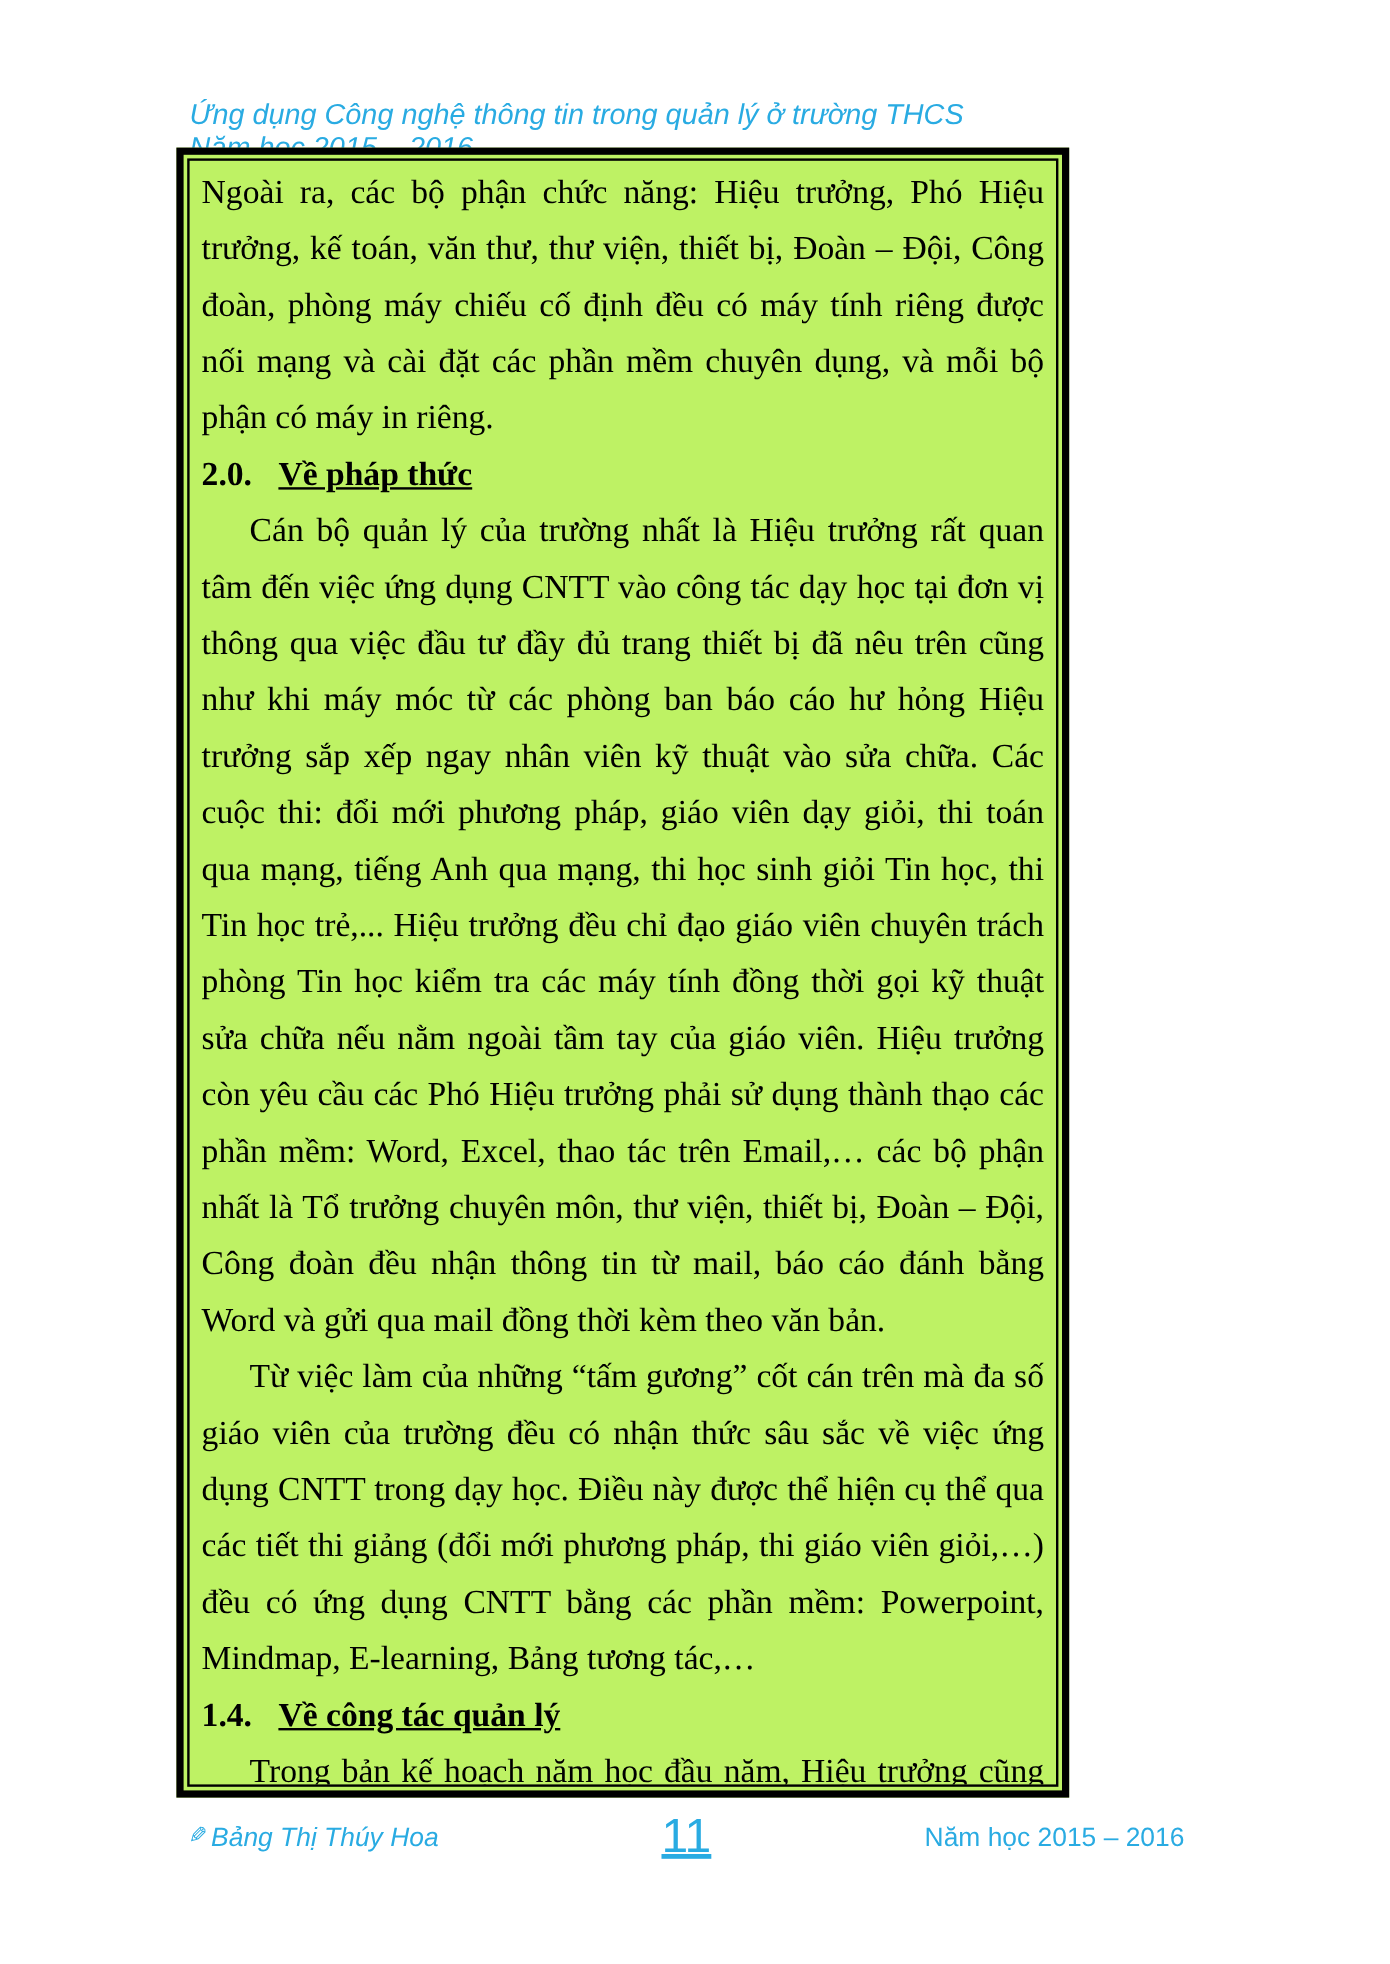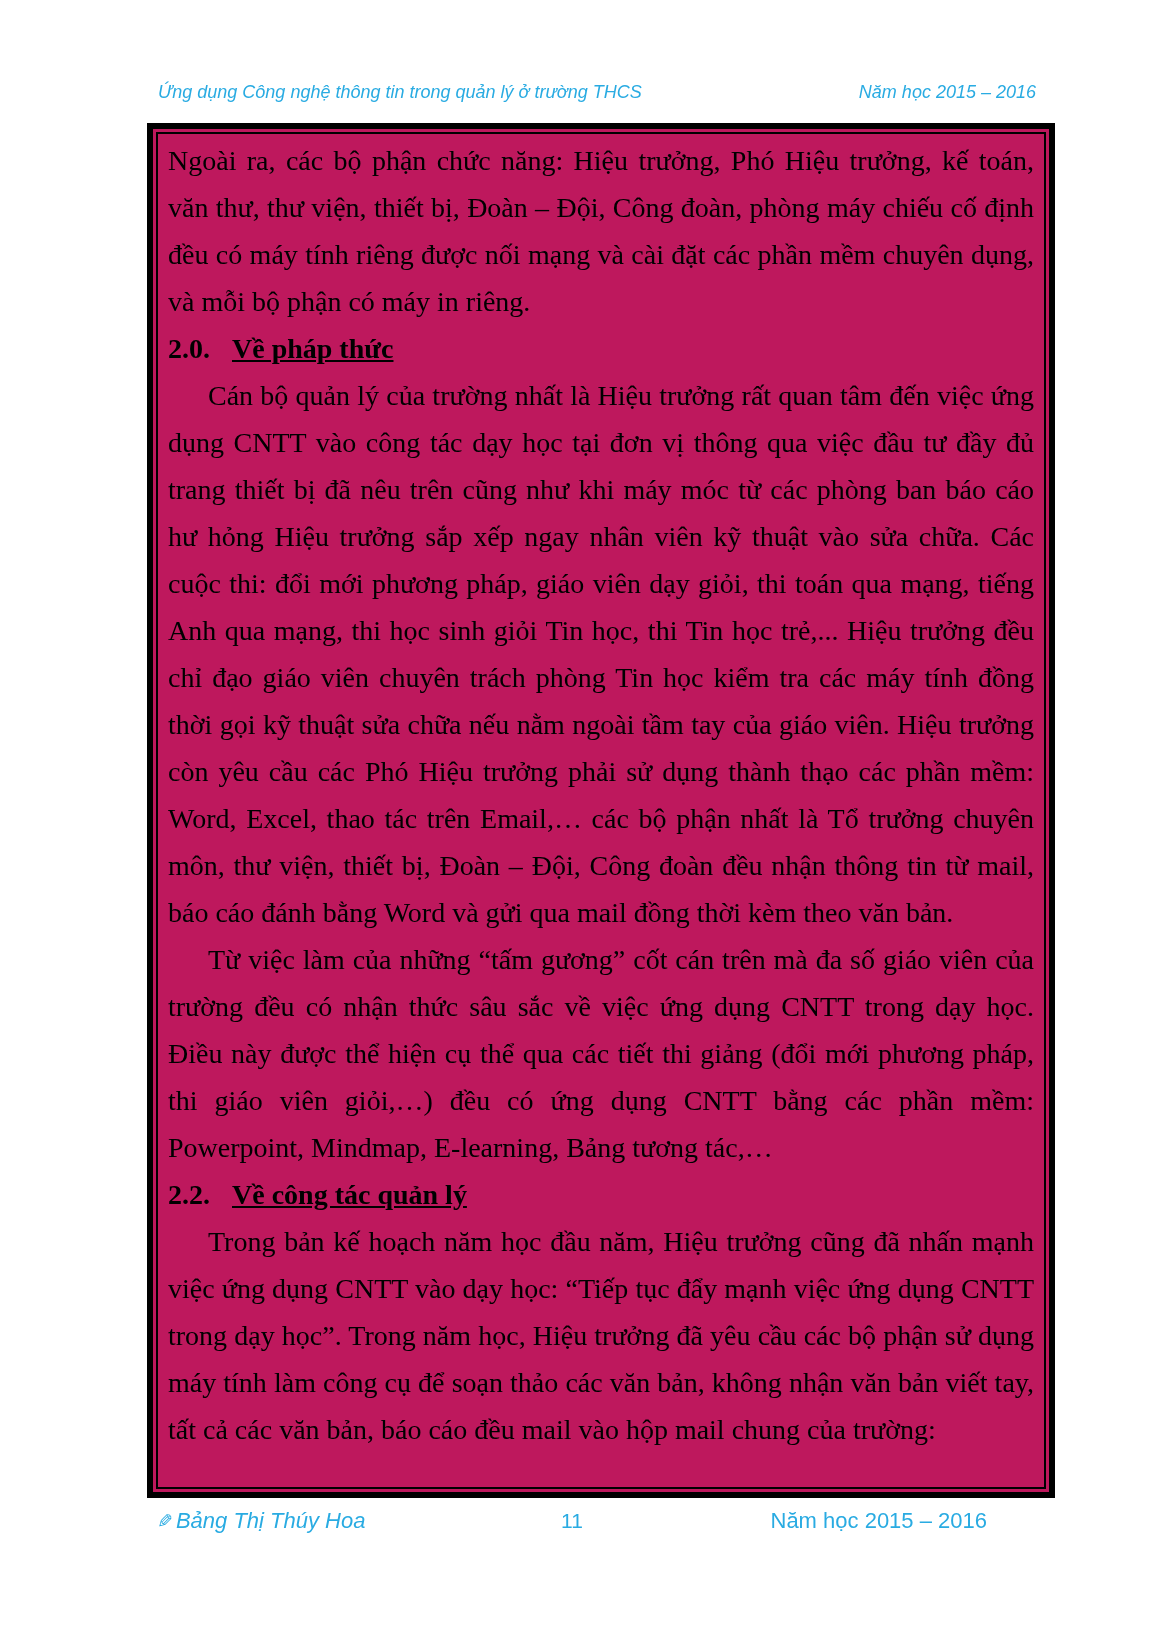--- a/index.html
+++ b/index.html
@@ -18,9 +18,10 @@
     display: flex; justify-content: space-between; align-items: flex-start;
     font-family: "Liberation Sans", "DejaVu Sans", sans-serif;
     font-style: italic;
-    font-size: 18px;
+    font-size: 24px;
     color: #29ABE2;
     white-space: nowrap;
+    flex-direction: column;
   }
 
   

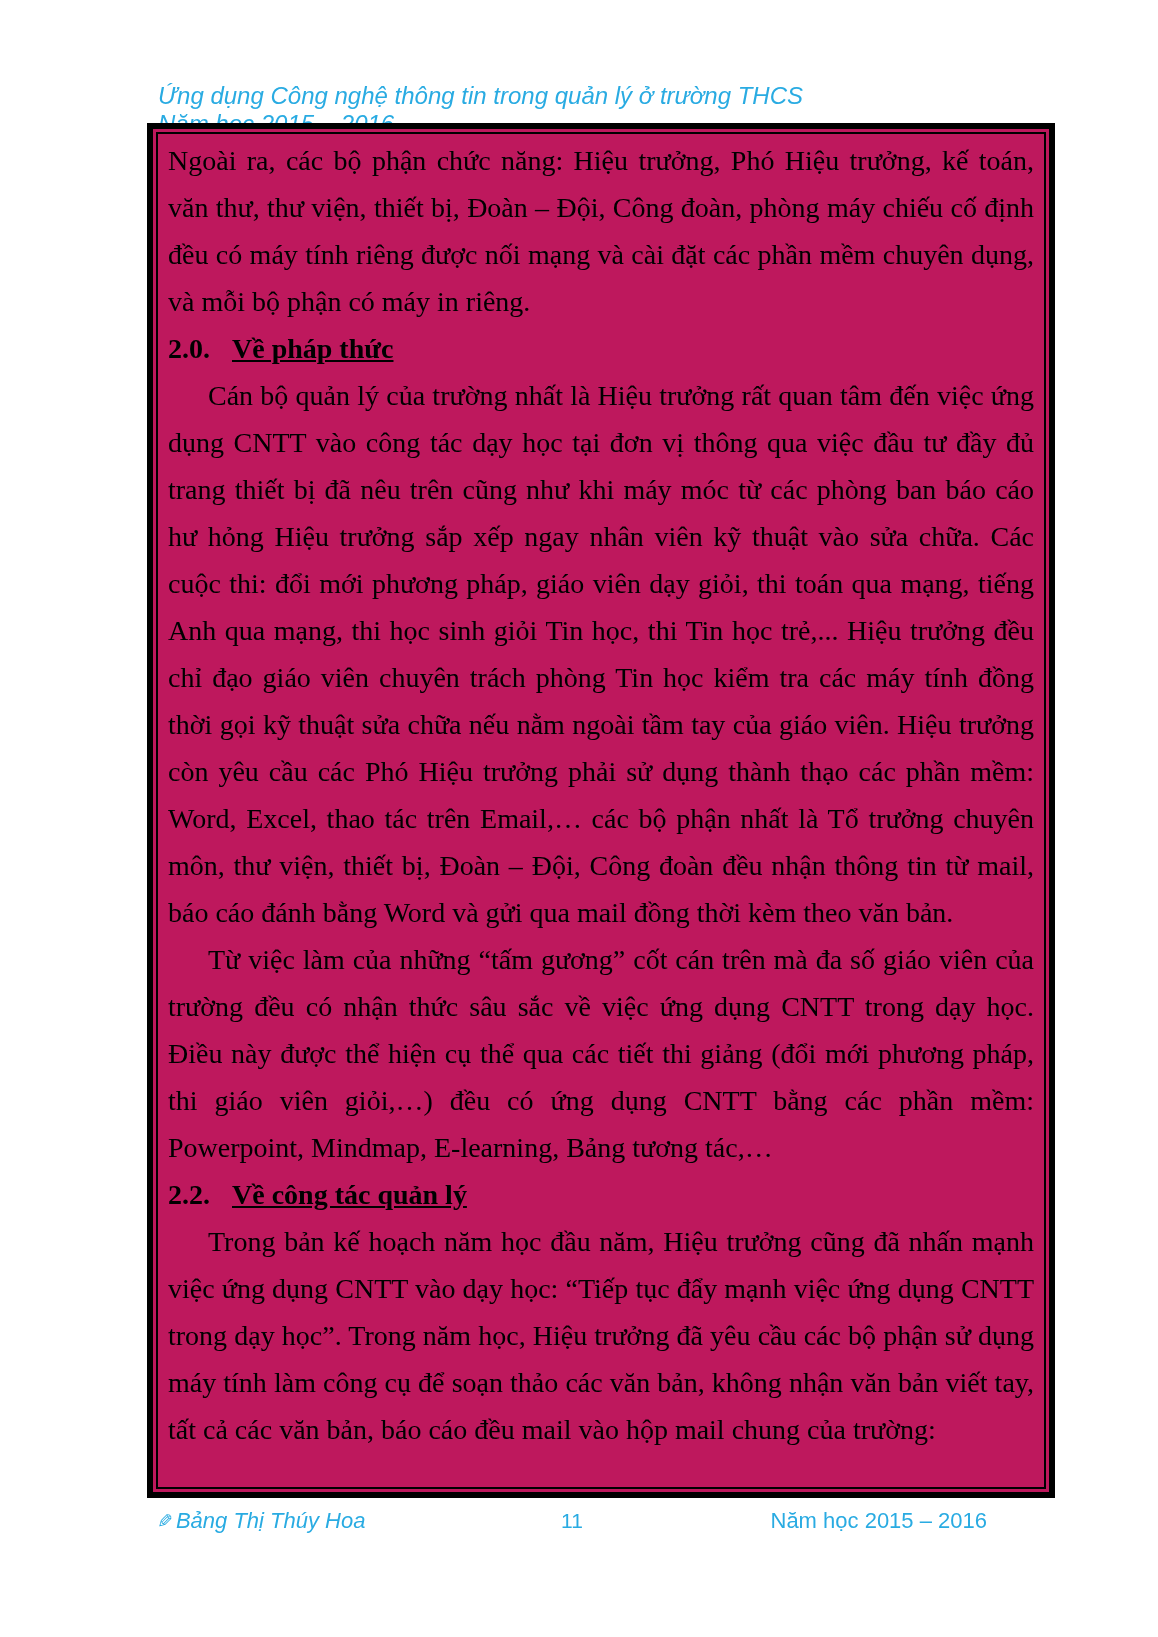--- a/index.html
+++ b/index.html
@@ -28,11 +28,11 @@
   .doc-frame-outer {
     position: absolute;
     left: 147px; top: 123px;
-    width: 908px; height: 1375px;
+    width: 744px; height: 1375px;
     box-sizing: border-box;
     border: 6px solid #000;
     padding: 3px;
-    background: #be185d;
+    background: #bef264;
   }
   .doc-frame-inner {
     box-sizing: border-box;

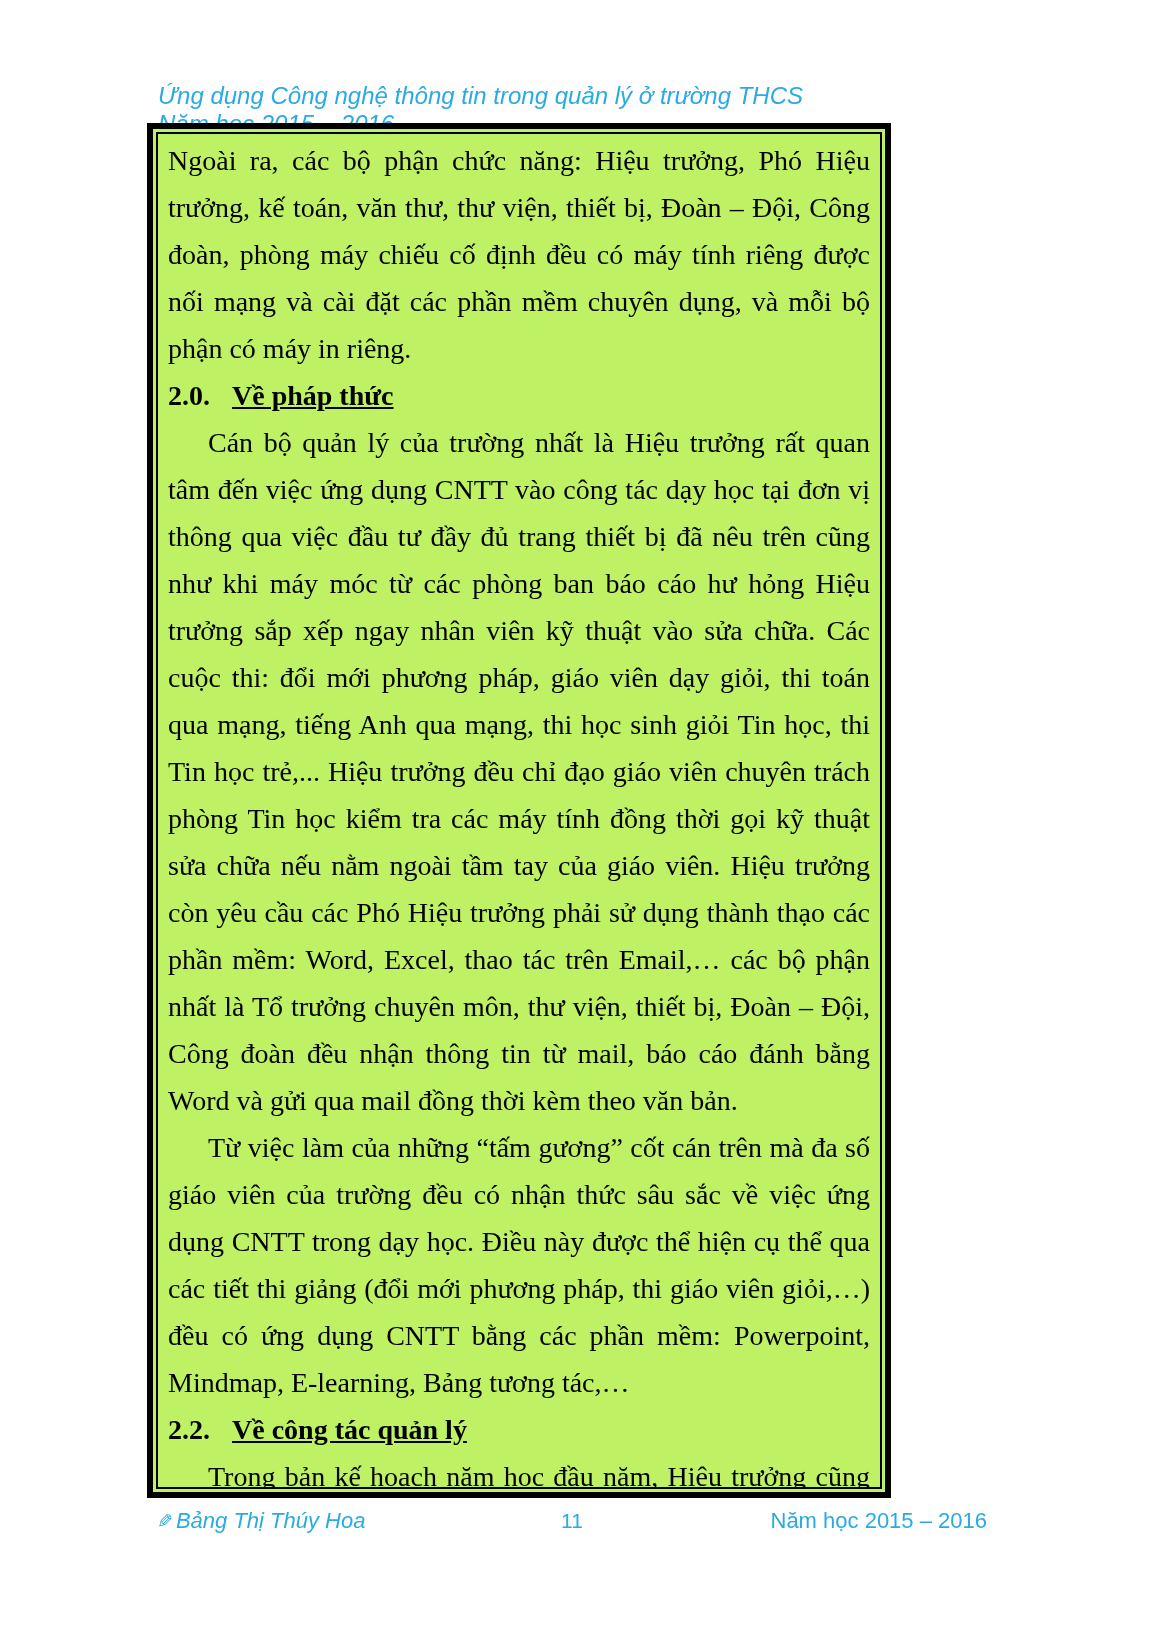--- a/index.html
+++ b/index.html
@@ -118,7 +118,7 @@
 
     <p class="indented">Từ việc làm của những “tấm gương” cốt cán trên mà đa số giáo viên của trường đều có nhận thức sâu sắc về việc ứng dụng CNTT trong dạy học. Điều này được thể hiện cụ thể qua các tiết thi giảng (đổi mới phương pháp, thi giáo viên giỏi,…) đều có ứng dụng CNTT bằng các phần mềm: Powerpoint, Mindmap, E-learning, Bảng tương tác,…</p>
 
-    <p class="section-heading"><span class="sec-num">2.2.</span><span class="sec-title">Về công tác quản lý</span></p>
+    <p class="section-heading"><span class="sec-num">1.4.</span><span class="sec-title">Về công tác quản lý</span></p>
 
     <p class="indented"><span>Trong bản kế hoạch năm học đầu năm, Hiệu trưởng cũng đã nhấn mạnh việc ứng dụng CNTT vào dạy học: “Tiếp tục đẩy mạnh việc ứng dụng CNTT trong dạy học”. Trong năm học, Hiệu trưởng đã yêu cầu các bộ phận sử dụng máy tính làm công cụ để soạn thảo các văn bản, không nhận văn bản viết tay, tất cả các văn bản, báo cáo đều mail vào hộp mail chung của trường: </span></p>
 

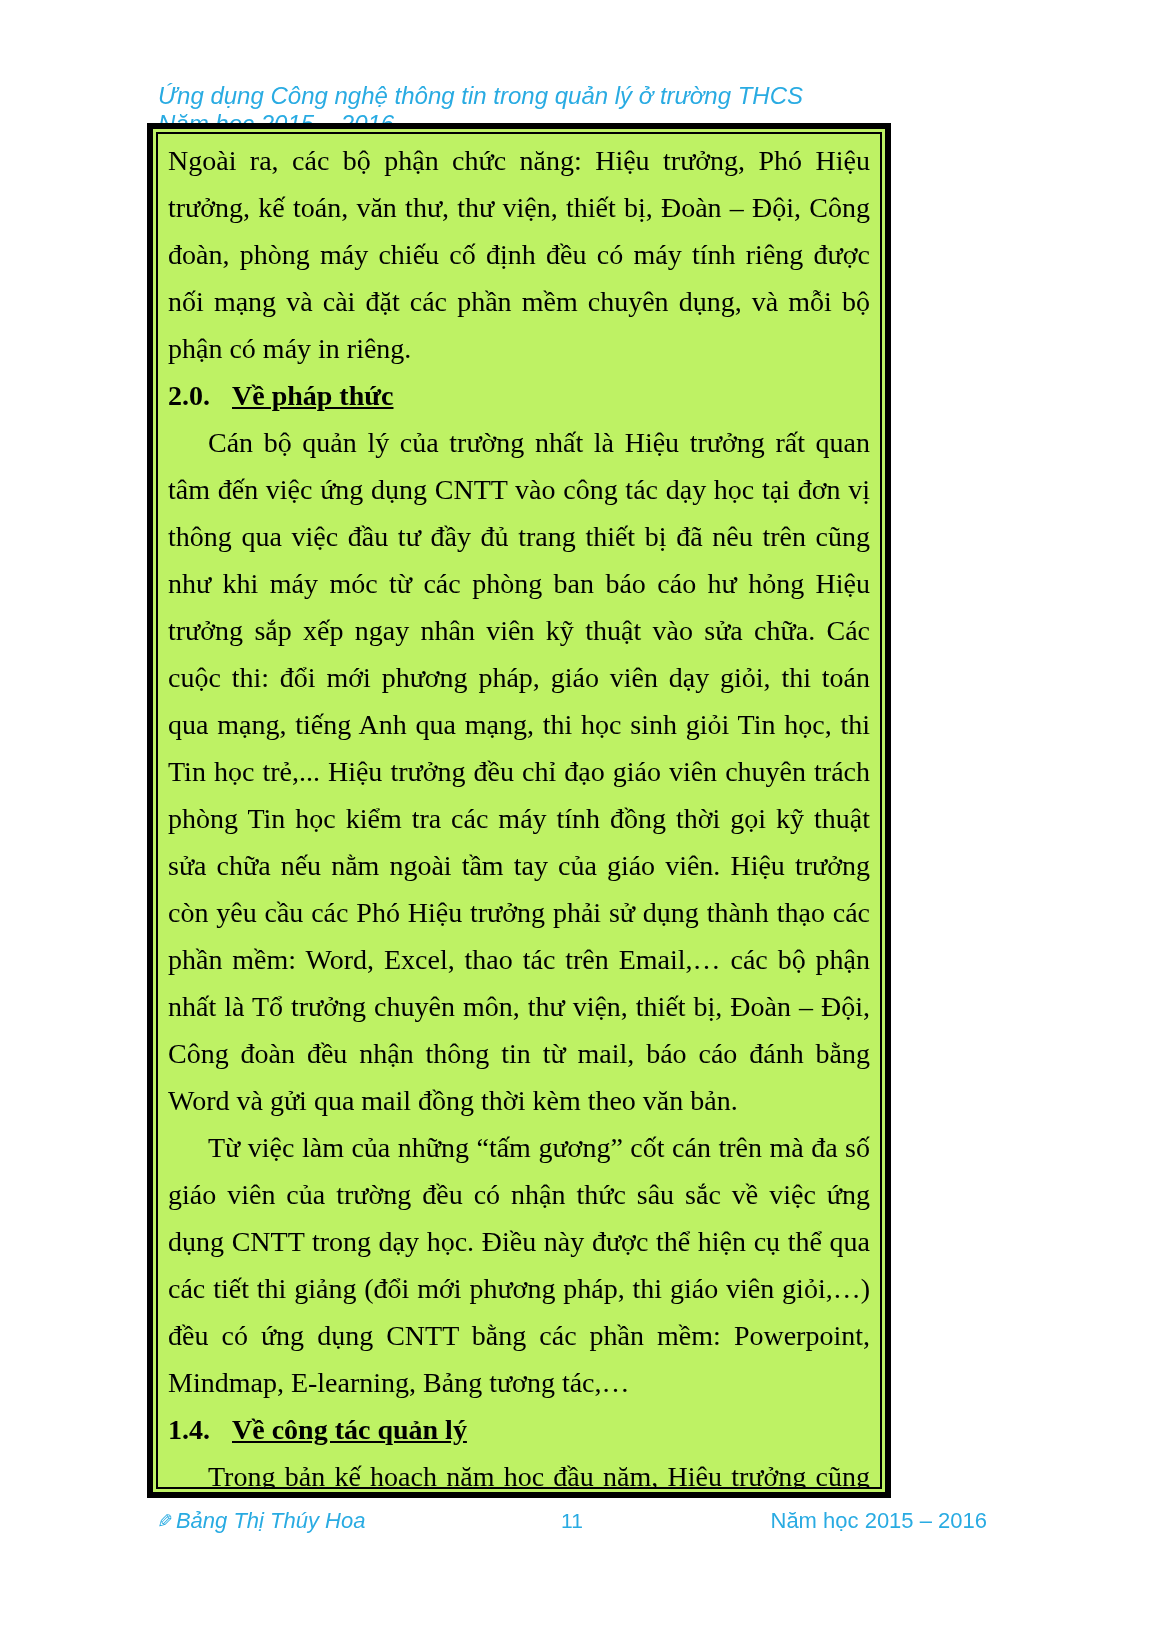--- a/index.html
+++ b/index.html
@@ -88,8 +88,9 @@
     line-height: 1;
   }
   .footer-center {
-    font-size: 21px;
+    font-size: 40px;
     white-space: nowrap;
+    text-decoration: underline;
   }
   .footer-right {
     flex: 1;

